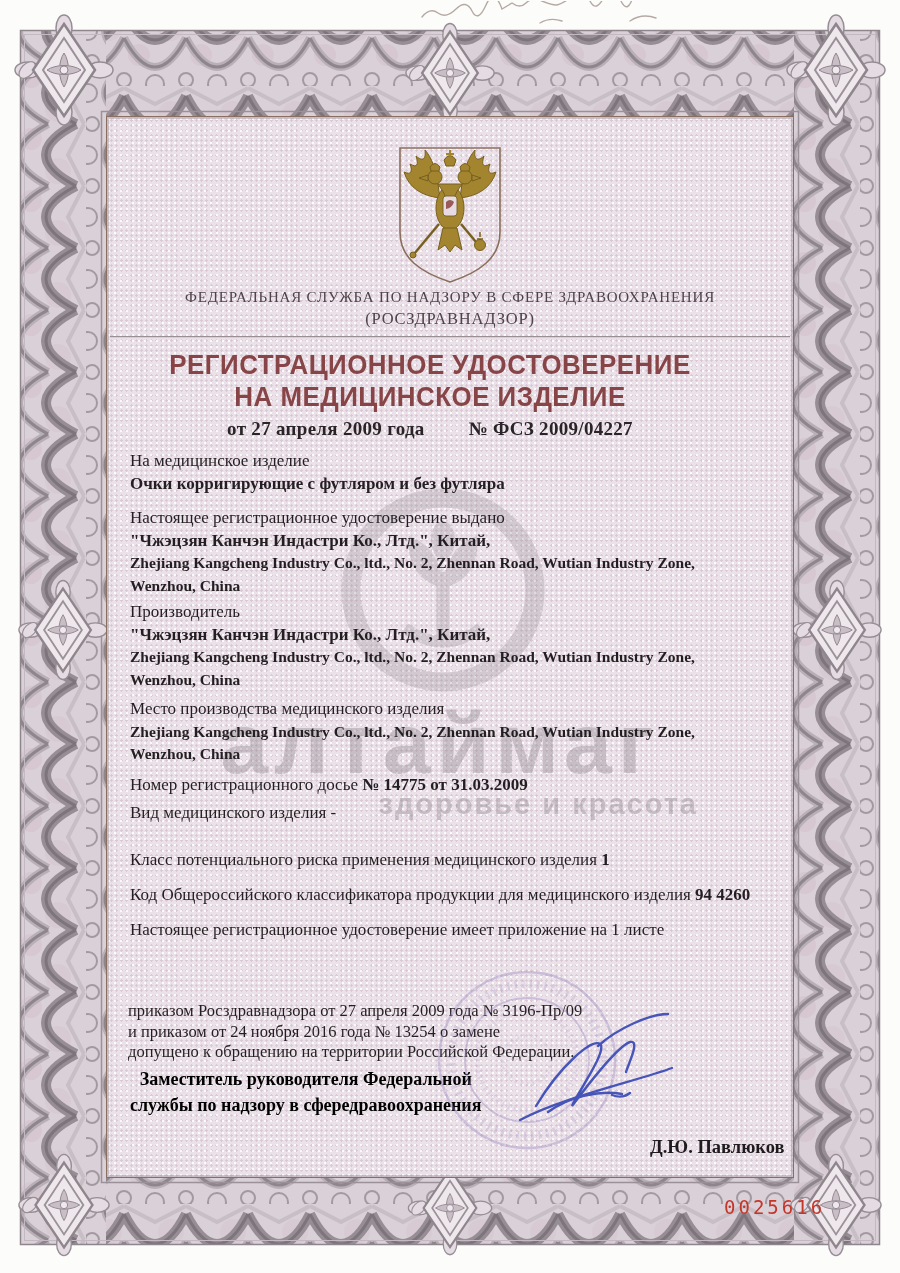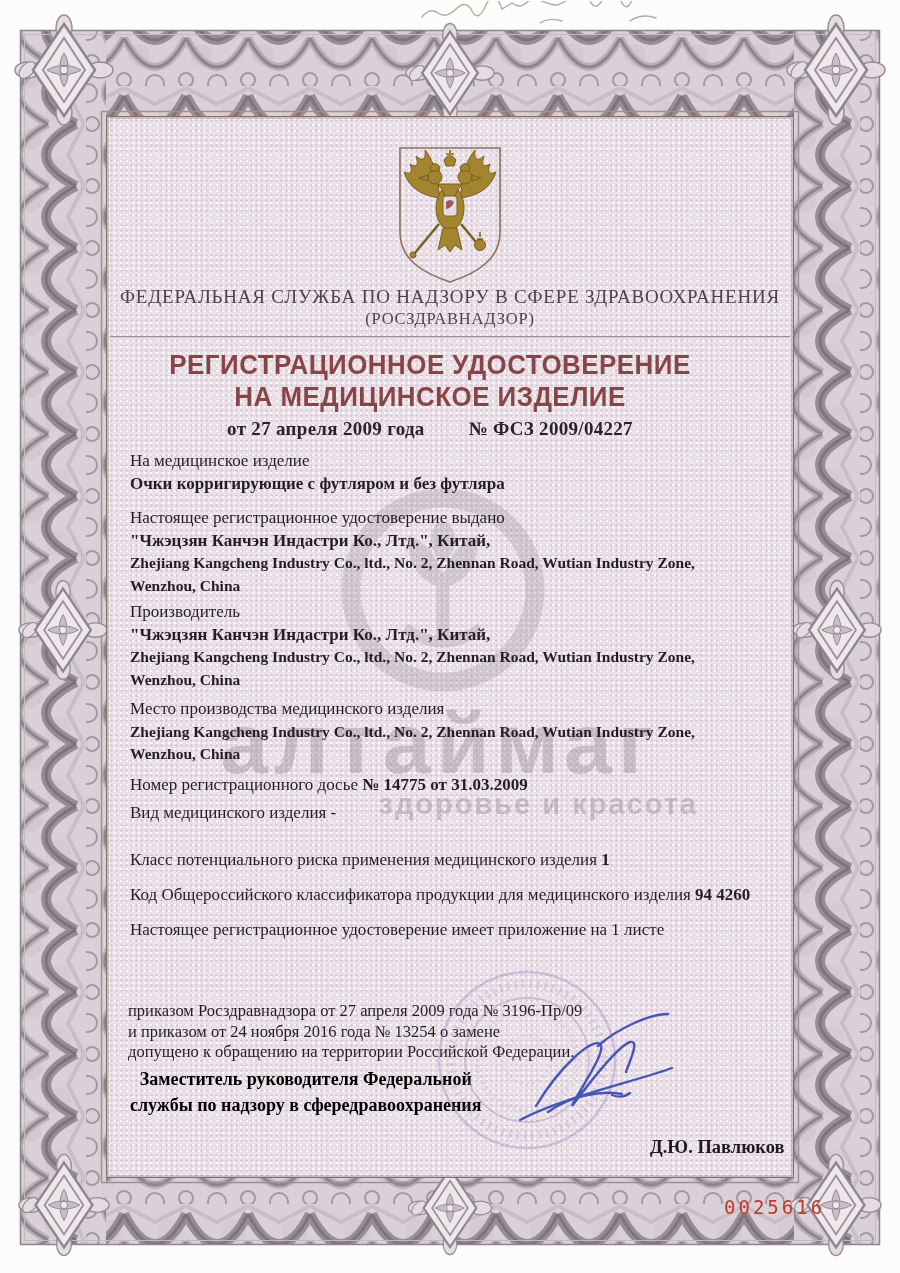--- a/index.html
+++ b/index.html
@@ -36,7 +36,7 @@
     position:absolute;left:120px;top:286px;width:660px;text-align:center;
     color:#4e4349;letter-spacing:.8px;line-height:22px;
   }
-  .authority .l1{font-size:19px;}
+  .authority .l1{font-size:15px;}
   .authority .l2{font-size:16.5px;}
   .rule{position:absolute;left:110px;top:336px;width:680px;height:1px;background:#9b8f96;box-shadow:0 1px 0 rgba(210,200,207,.8);}
   

